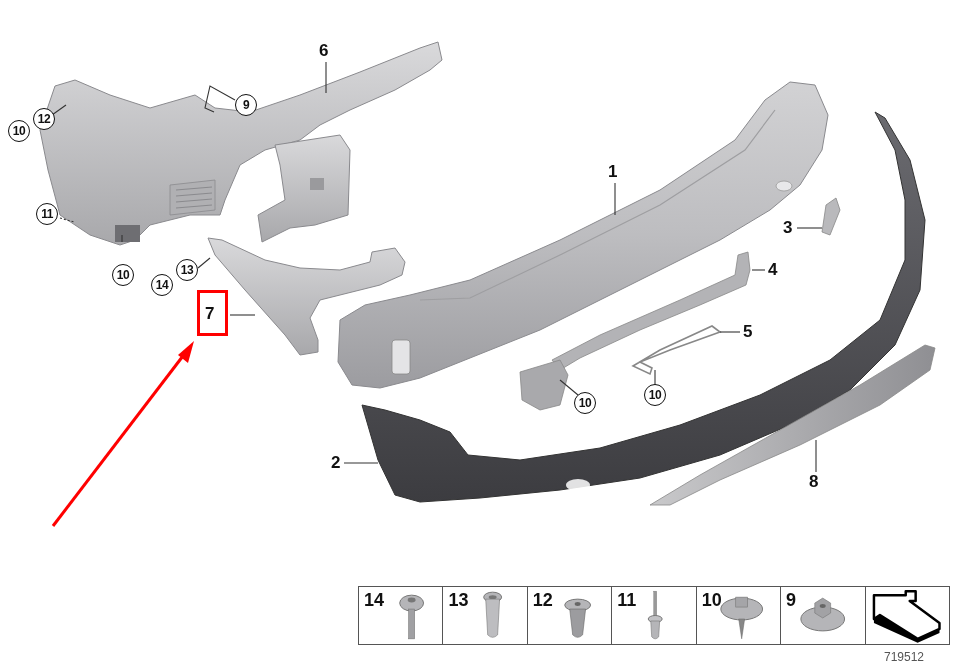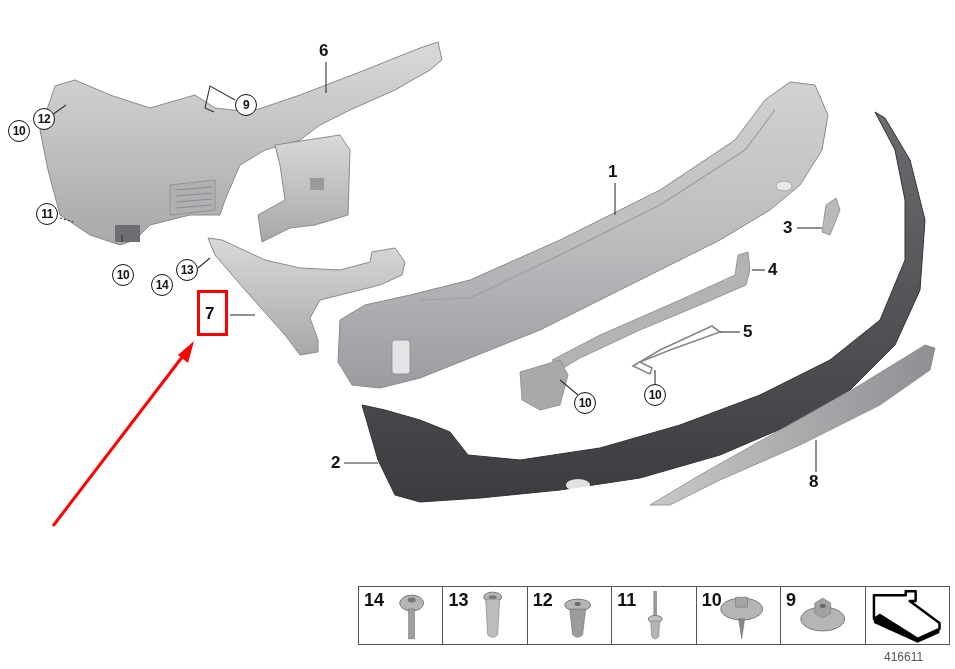--- a/index.html
+++ b/index.html
@@ -190,6 +190,6 @@
   </div>
 </div>
 
-<span class="diagram-number">416611</span>
+<span class="diagram-number">719512</span>
 
 </body></html>

